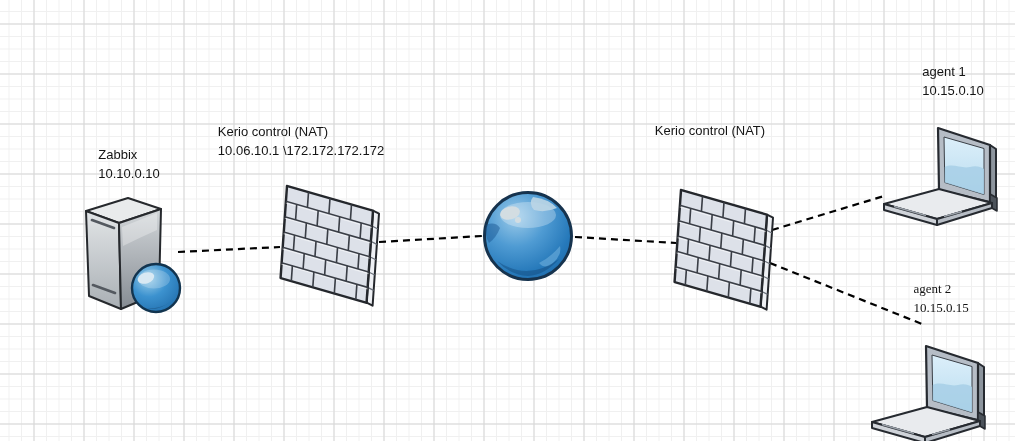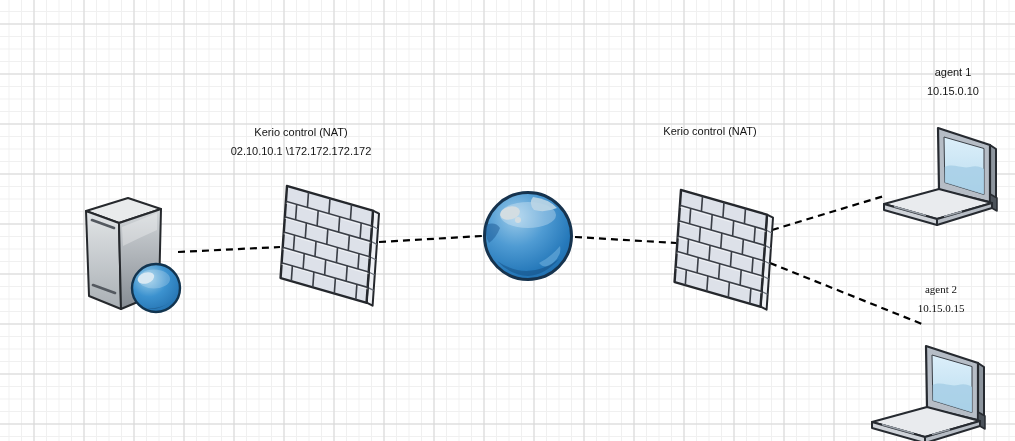--- a/index.html
+++ b/index.html
@@ -23,8 +23,8 @@
   .node-label{
     position:absolute;
     transform:translateX(-50%);
-    text-align:center;
-    font-size:11px;line-height:18.5px;
+    text-align:left;
+    font-size:13px;line-height:18.5px;
     color:#141414;white-space:nowrap;
   }
   svg{display:block;}

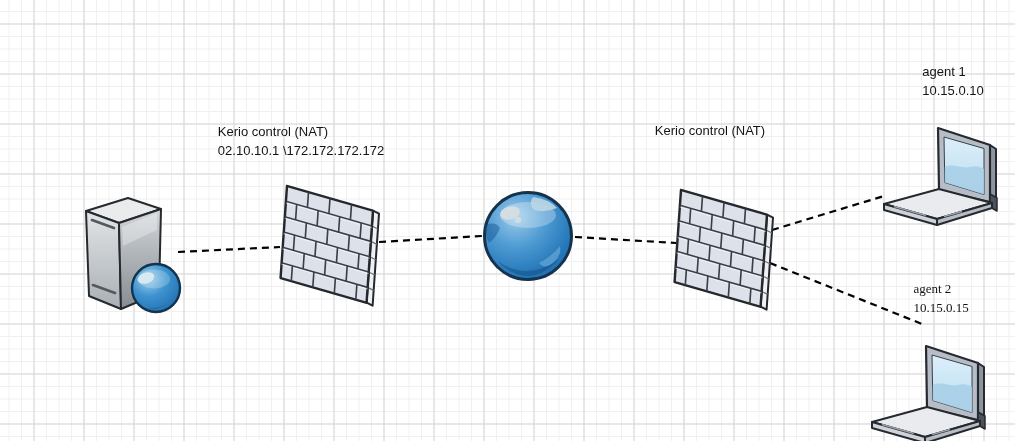--- a/index.html
+++ b/index.html
@@ -84,6 +84,10 @@
       <ellipse cx="64" cy="84" rx="8.5" ry="5.5" fill="#d9e9f3" transform="rotate(-18 64 84)"></ellipse>
       <path d="M58,113 Q74,119 88,108 Q78,116 60,114 Z" fill="#0a2846" opacity="0.28"></path>
     </svg>
+    <div class="node-label" style="left:47px;top:-48px;">
+      <div>Zabbix</div>
+      <div>10.10.0.10</div>
+    </div>
   </div>
 
   <div class="node" style="left:279px;top:184px;">

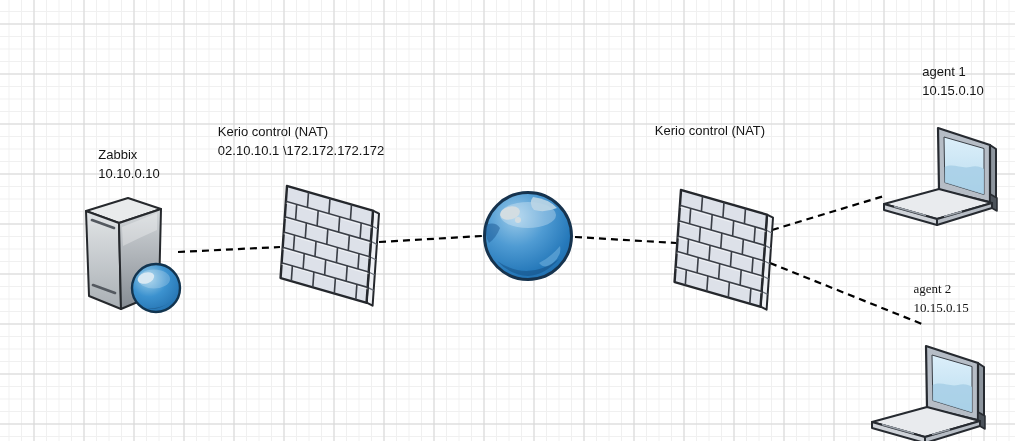--- a/index.html
+++ b/index.html
@@ -104,7 +104,7 @@
     </svg>
     <div class="node-label" style="left:22px;top:-61px;">
       <div>Kerio control (NAT)</div>
-      <div>02.10.10.1 \172.172.172.172</div>
+      <div>10.06.10.1 \172.172.172.172</div>
     </div>
   </div>
 

